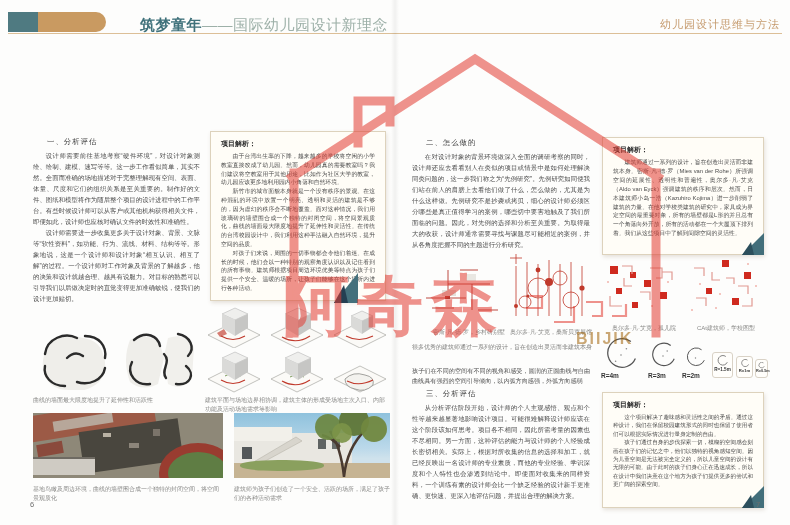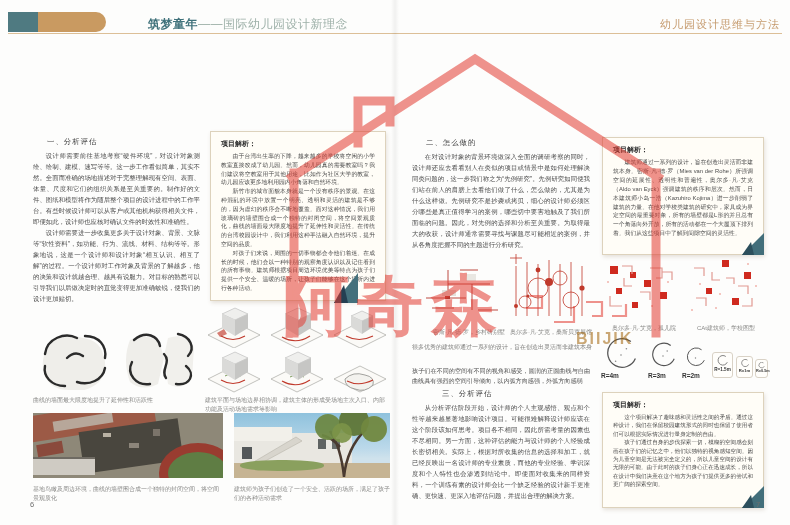--- a/index.html
+++ b/index.html
@@ -11,7 +11,7 @@
   
   .hd-teal{left:8px;top:12px;width:30px;height:20px;background:#4f7a81;}
   .hd-tan{left:38px;top:12px;width:68px;height:20px;background:#c99a61;border-radius:0 11px 11px 0;}
-  .hd-title{left:148px;top:16px;font-size:12px;letter-spacing:.5px;white-space:nowrap;}
+  .hd-title{left:140px;top:16px;font-size:15px;letter-spacing:.5px;white-space:nowrap;}
   .hd-title .b{color:#40727b;font-weight:bold;}
   .hd-title .r{color:#9db0a8;}
   .hd-right{right:10px;top:17px;font-size:11px;color:#c59a6d;letter-spacing:1px;}

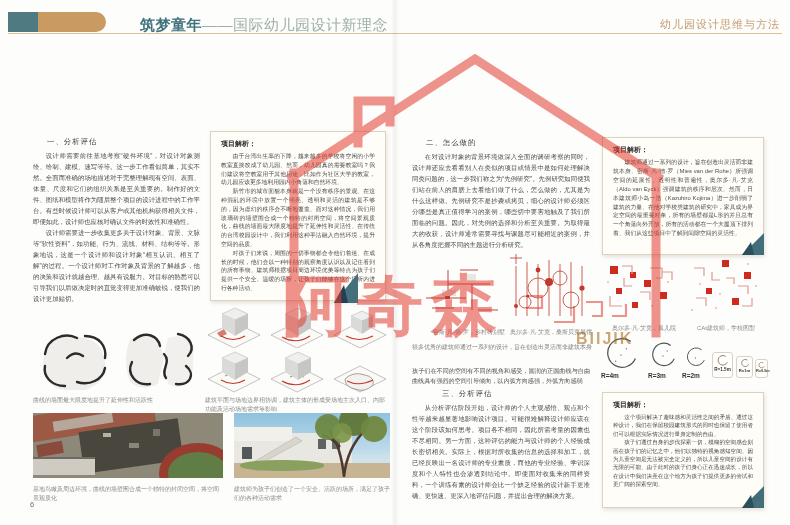--- a/index.html
+++ b/index.html
@@ -227,7 +227,7 @@
     <p style="text-indent:0;">孩子们在不同的空间有不同的视角和感受，圆润的正圆曲线与自由曲线具有强烈的空间引导倾向，以内弧方向感强，外弧方向感弱</p>
   </div>
 
-  <div class="abs sec-h" style="left:426px;top:389px;margin-left:16px;">三、分析评估</div>
+  <div class="abs sec-h" style="left:426px;top:389px;">三、分析评估</div>
   <div class="abs body-text" style="left:412px;top:402px;width:178px;">
     <p>从分析评估阶段开始，设计师的个人主观感悟、观点和个性等越来越显著地影响设计项目。可能很难解释设计师应该在这个阶段该如何思考。项目各不相同，因此所需考量的因素也不尽相同。另一方面，这种评估的能力与设计师的个人经验成长密切相关。实际上，根据对所收集的信息的选择和加工，就已经反映出一名设计师的专业素质，而他的专业经验、学识深度和个人特性也会渗透到结论中。即使面对收集来的同样资料，一个训练有素的设计师会比一个缺乏经验的设计新手更准确、更快速、更深入地评估问题，并提出合理的解决方案。</p>
   </div>

